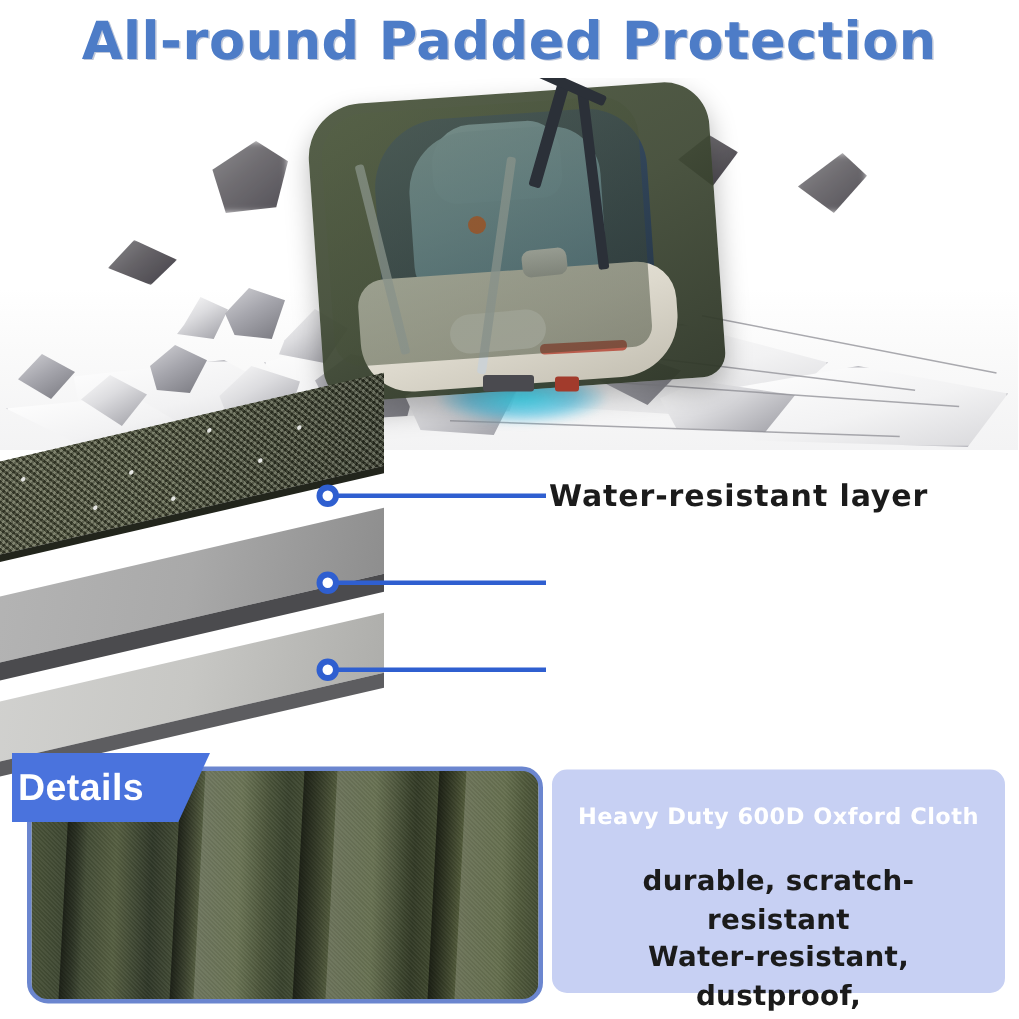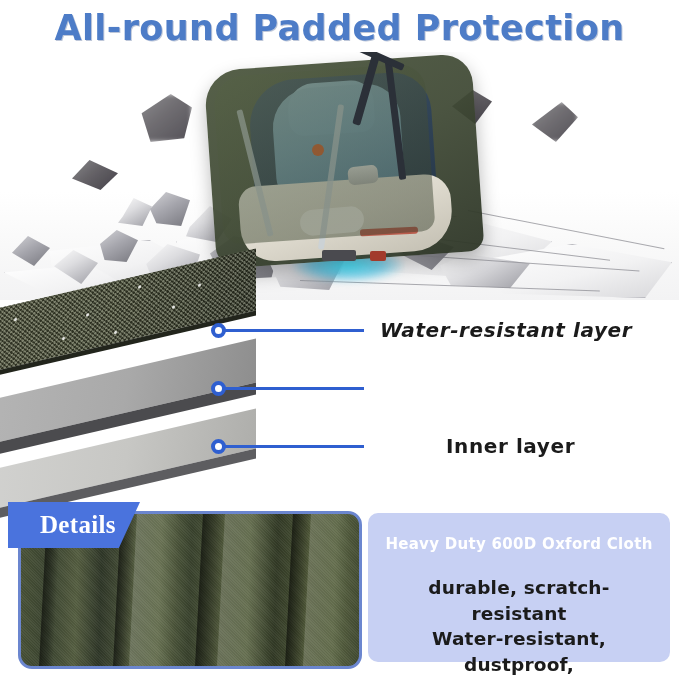--- a/index.html
+++ b/index.html
@@ -435,7 +435,7 @@
 
   <div class="marker" style="left:211px; top:323px;"></div>
   <div class="callout-line" style="left:224px; top:329px; width:140px;"></div>
-  <div class="callout-text" style="left:380px; top:318px;font-style:italic;">Water-resistant layer</div>
+  <div class="callout-text" style="left:366px; top:318px;">Water-resistant layer</div>
 
   <div class="marker" style="left:211px; top:381px;"></div>
   <div class="callout-line" style="left:224px; top:387px; width:140px;"></div>

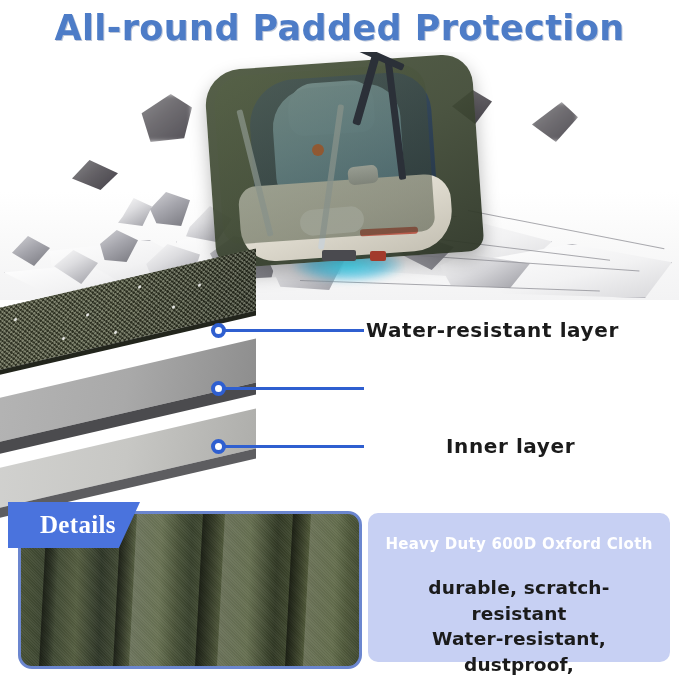--- a/index.html
+++ b/index.html
@@ -442,7 +442,6 @@
 
   <div class="marker" style="left:211px; top:439px;"></div>
   <div class="callout-line" style="left:224px; top:445px; width:140px;"></div>
-  <div class="callout-text" style="left:446px; top:434px;">Inner layer</div>
 
   <div class="detail-photo">
     <div class="weave"></div>

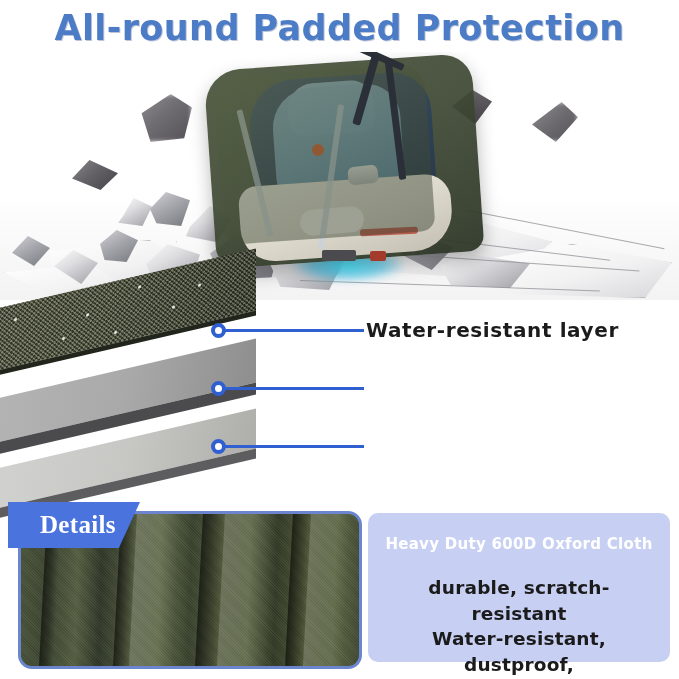--- a/index.html
+++ b/index.html
@@ -319,8 +319,8 @@
     align-items: center;
   }
   .details-badge span {
-    margin-left: 32px;
-    font-family: Liberation Serif, serif;
+    margin-left: 4px;
+    font-family: Liberation Sans, sans-serif;
     font-size: 25px;
     font-weight: bold;
     color: #ffffff;

